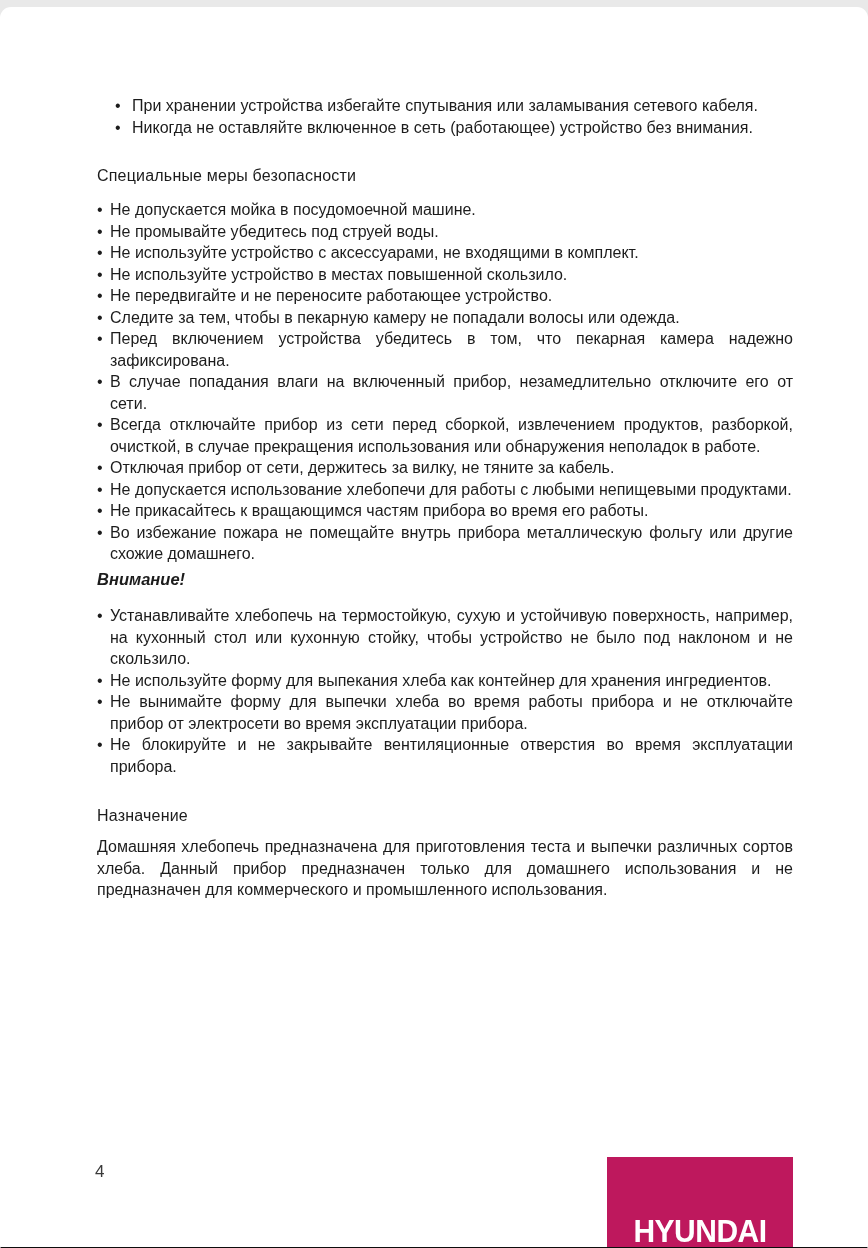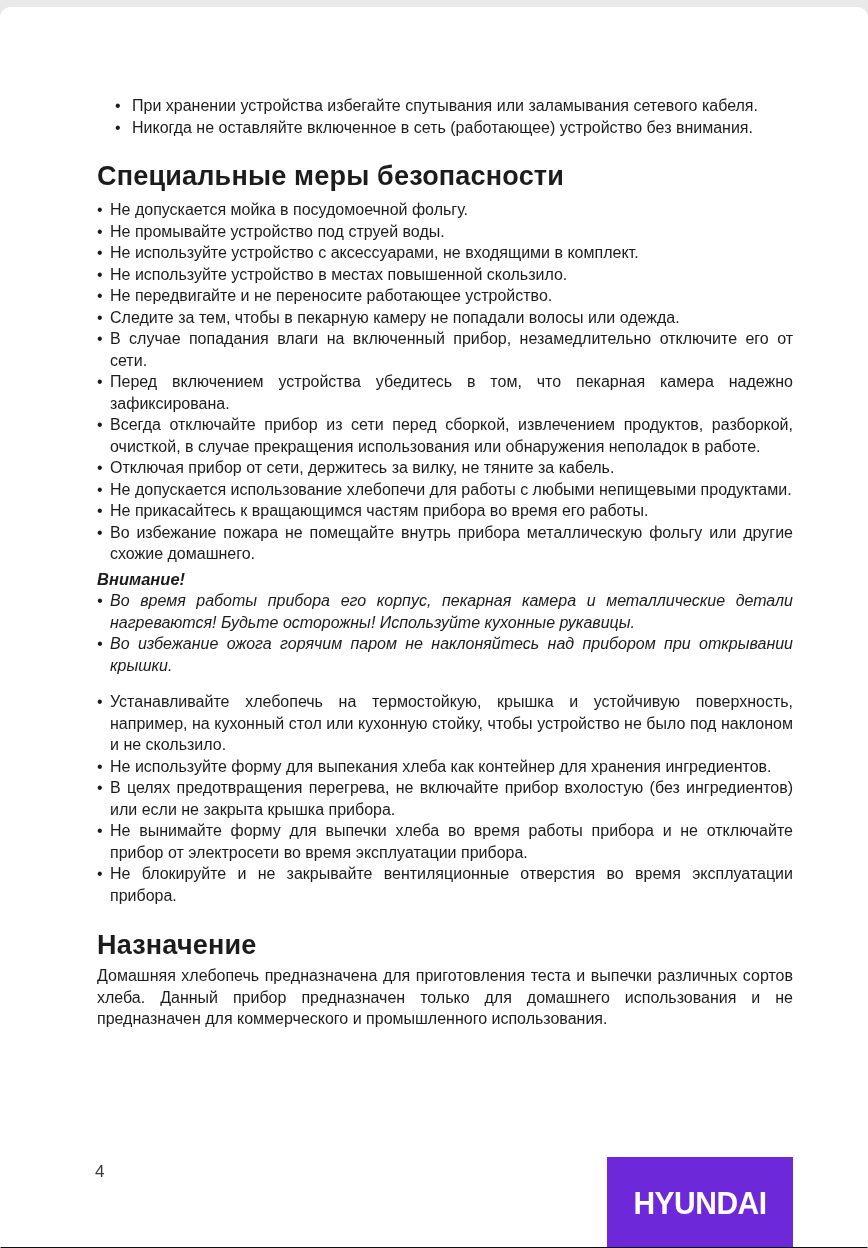--- a/index.html
+++ b/index.html
@@ -50,8 +50,8 @@
     padding-left: 4px;
   }
   .section-title {
-    font-size: 27px;
-    font-weight: bold;
+    font-size: 16px;
+    font-weight: normal;
     letter-spacing: 0.2px;
     margin-top: 26px;
     margin-bottom: 11px;

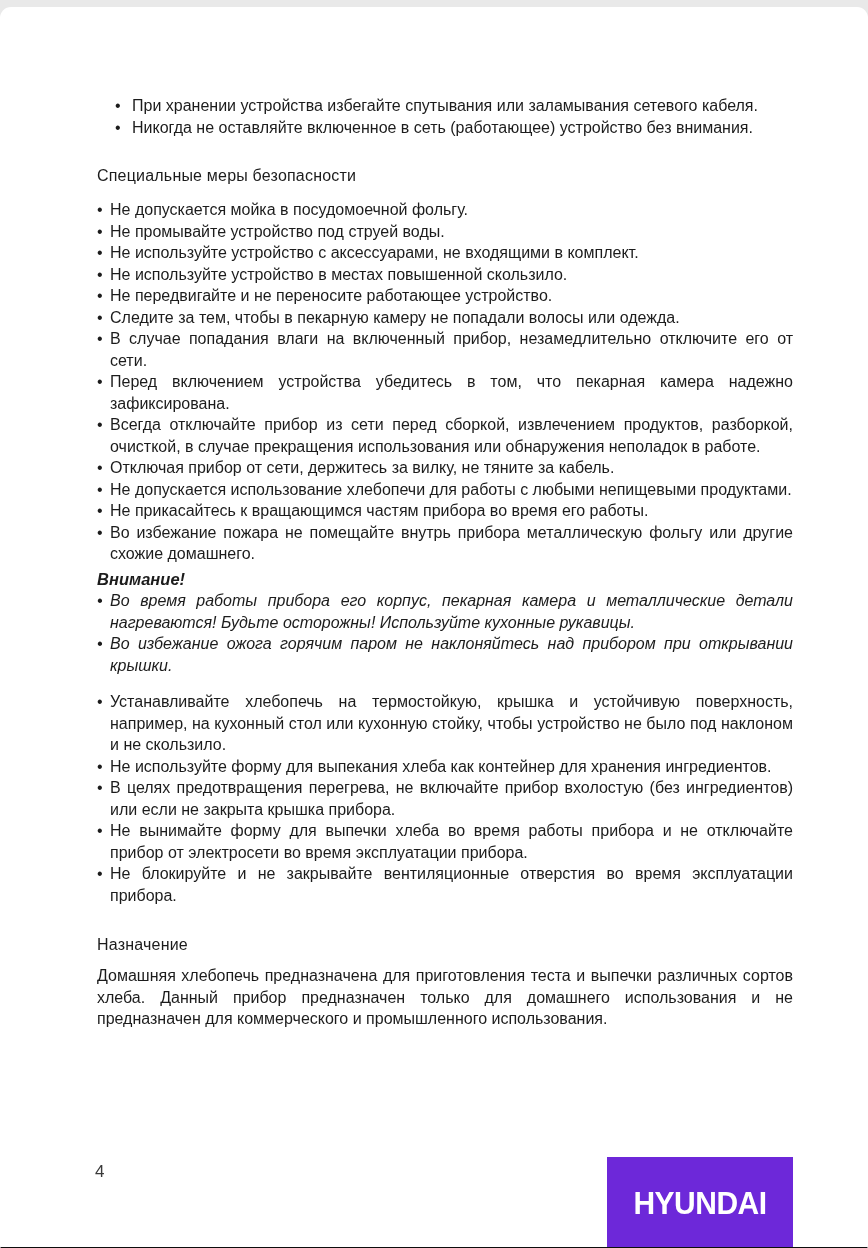--- a/index.html
+++ b/index.html
@@ -130,7 +130,7 @@
     <h1 class="section-title">Специальные меры безопасности</h1>
 
     <div class="bullet-list">
-      <div class="li">Не допускается мойка в посудомоечной фольгу.</div>
+      <div class="li">Не допускается мойка в посудомоечной машине.</div>
       <div class="li">Не промывайте устройство под струей воды.</div>
       <div class="li">Не используйте устройство с аксессуарами, не входящими в комплект.</div>
       <div class="li">Не используйте устройство в местах повышенной скользило.</div>

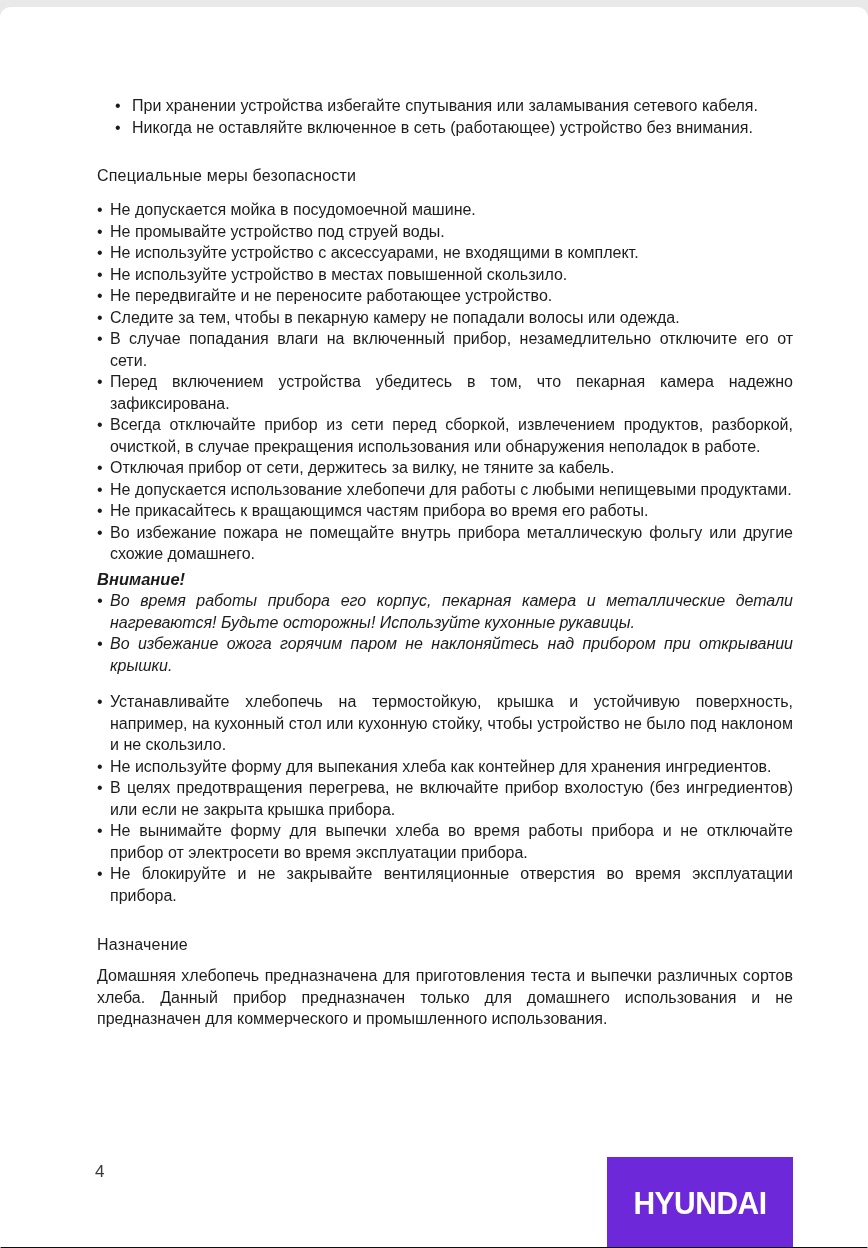--- a/index.html
+++ b/index.html
@@ -131,7 +131,7 @@
 
     <div class="bullet-list">
       <div class="li">Не допускается мойка в посудомоечной машине.</div>
-      <div class="li">Не промывайте устройство под струей воды.</div>
+      <div class="li">Не промывайте убедитесь под струей воды.</div>
       <div class="li">Не используйте устройство с аксессуарами, не входящими в комплект.</div>
       <div class="li">Не используйте устройство в местах повышенной скользило.</div>
       <div class="li">Не передвигайте и не переносите работающее устройство.</div>

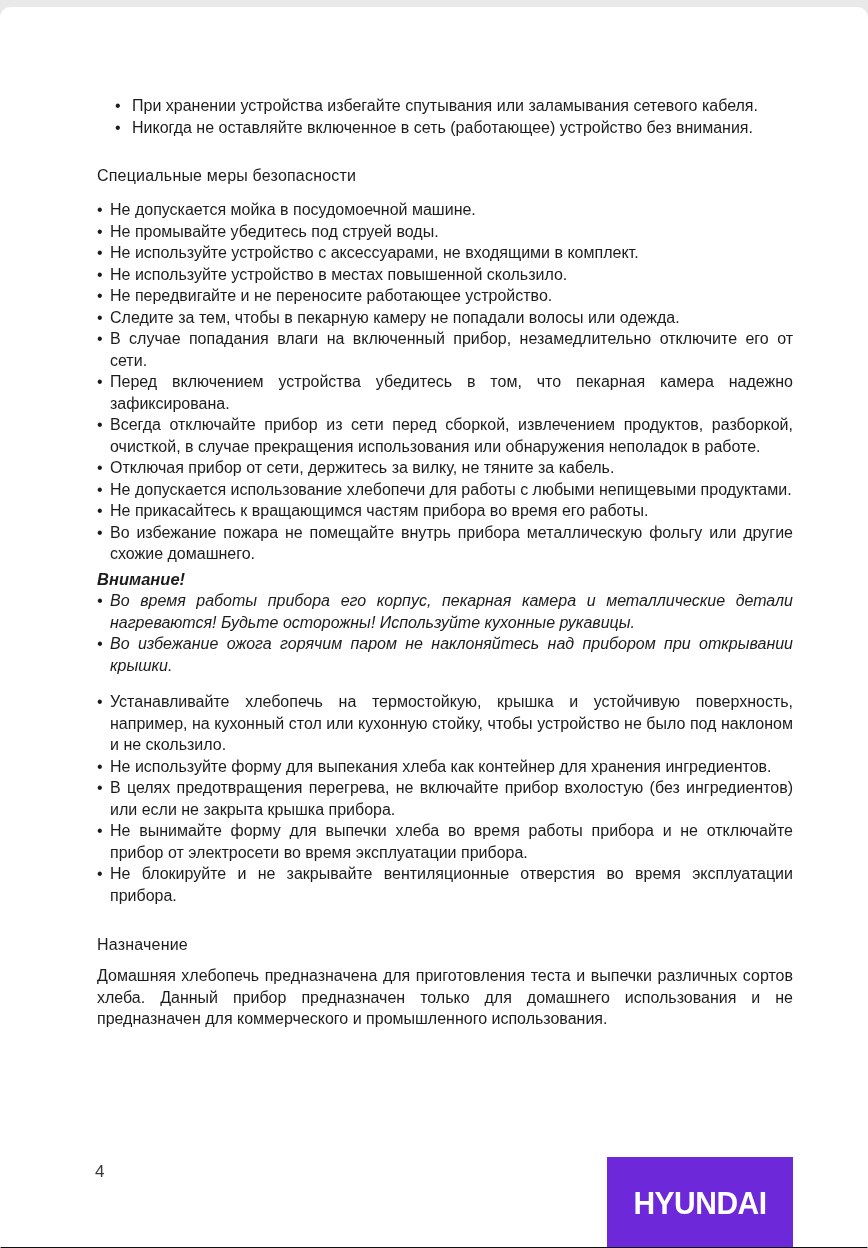--- a/index.html
+++ b/index.html
@@ -136,8 +136,8 @@
       <div class="li">Не используйте устройство в местах повышенной скользило.</div>
       <div class="li">Не передвигайте и не переносите работающее устройство.</div>
       <div class="li">Следите за тем, чтобы в пекарную камеру не попадали волосы или одежда.</div>
+      <div class="li">Перед включением устройства убедитесь в том, что пекарная камера надежно зафиксирована.</div>
       <div class="li">В случае попадания влаги на включенный прибор, незамедлительно отключите его от сети.</div>
-      <div class="li">Перед включением устройства убедитесь в том, что пекарная камера надежно зафиксирована.</div>
       <div class="li">Всегда отключайте прибор из сети перед сборкой, извлечением продуктов, разборкой, очисткой, в случае прекращения использования или обнаружения неполадок в работе.</div>
       <div class="li">Отключая прибор от сети, держитесь за вилку, не тяните за кабель.</div>
       <div class="li">Не допускается использование хлебопечи для работы с любыми непищевыми продуктами.</div>

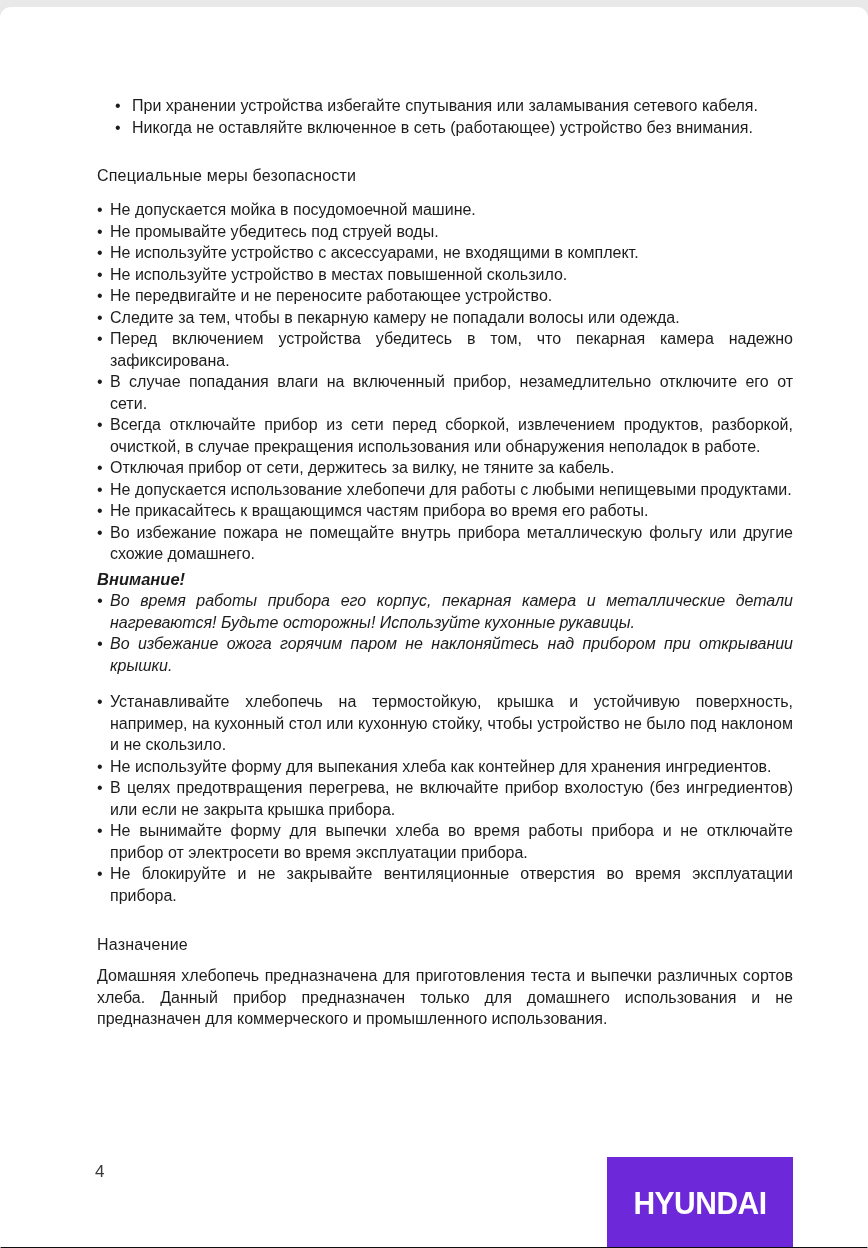--- a/index.html
+++ b/index.html
@@ -147,10 +147,6 @@
 
     <div class="note-block warn-block">
       <div class="note-title">Внимание!</div>
-      <div class="warn-list">
-        <div class="li">Во время работы прибора его корпус, пекарная камера и металлические детали нагреваются! Будьте осторожны! Используйте кухонные рукавицы.</div>
-        <div class="li">Во избежание ожога горячим паром не наклоняйтесь над прибором при открывании крышки.</div>
-      </div>
     </div>
 
     <div class="bullet-list placement-list">

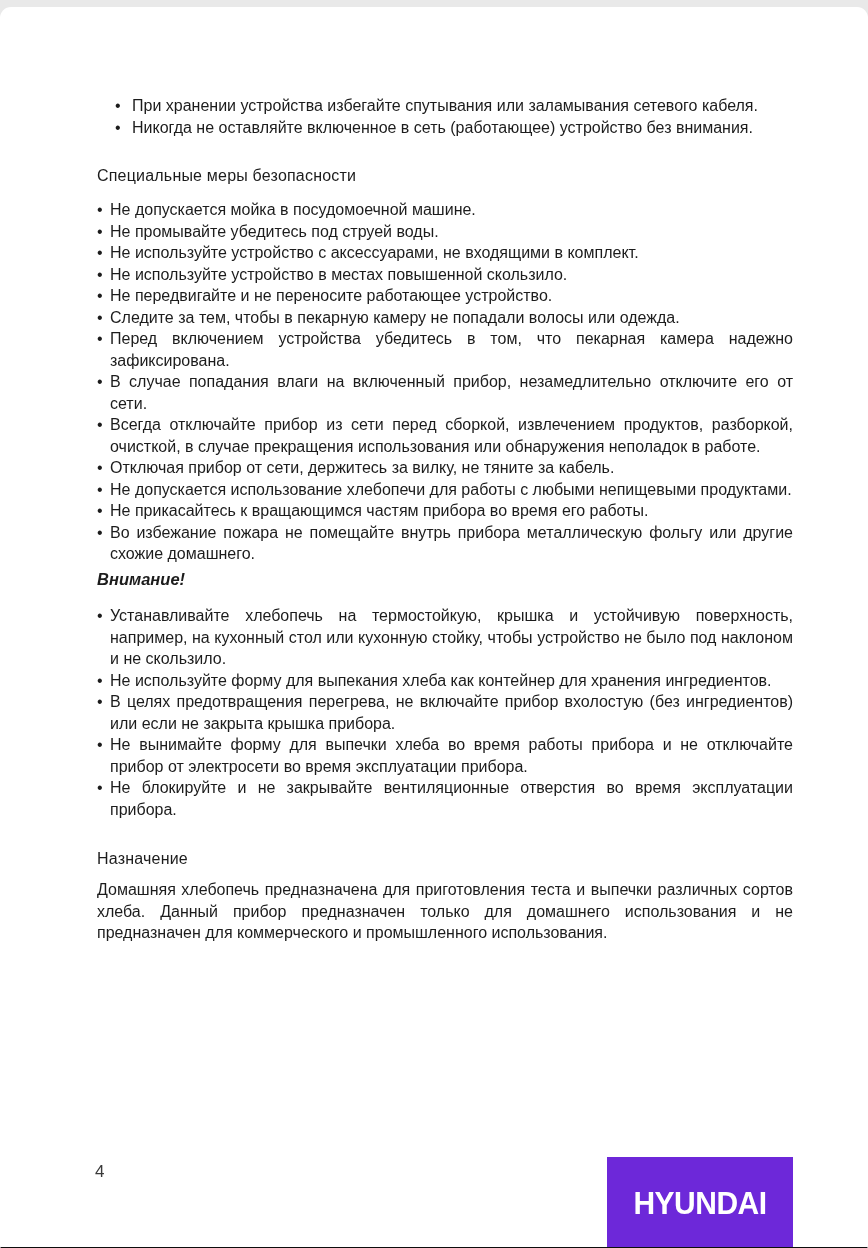--- a/index.html
+++ b/index.html
@@ -150,7 +150,7 @@
     </div>
 
     <div class="bullet-list placement-list">
-      <div class="li">Устанавливайте хлебопечь на термостойкую, крышка и устойчивую поверхность, например, на кухонный стол или кухонную стойку, чтобы устройство не было под наклоном и не скользило.</div>
+      <div class="li">Устанавливайте хлебопечь на термостойкую, сухую и устойчивую поверхность, например, на кухонный стол или кухонную стойку, чтобы устройство не было под наклоном и не скользило.</div>
       <div class="li">Не используйте форму для выпекания хлеба как контейнер для хранения ингредиентов.</div>
       <div class="li">В целях предотвращения перегрева, не включайте прибор вхолостую (без ингредиентов) или если не закрыта крышка прибора.</div>
       <div class="li">Не вынимайте форму для выпечки хлеба во время работы прибора и не отключайте прибор от электросети во время эксплуатации прибора.</div>

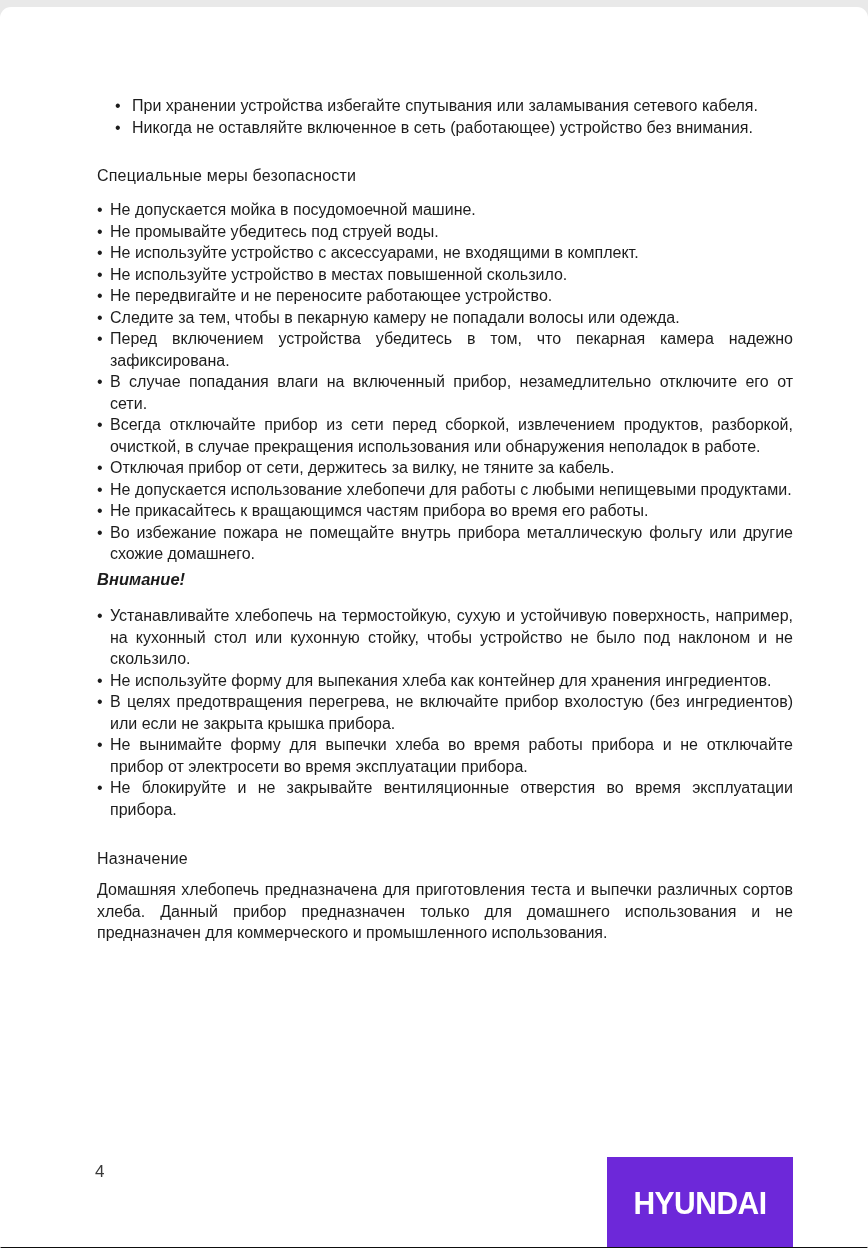--- a/index.html
+++ b/index.html
@@ -152,7 +152,6 @@
     <div class="bullet-list placement-list">
       <div class="li">Устанавливайте хлебопечь на термостойкую, сухую и устойчивую поверхность, например, на кухонный стол или кухонную стойку, чтобы устройство не было под наклоном и не скользило.</div>
       <div class="li">Не используйте форму для выпекания хлеба как контейнер для хранения ингредиентов.</div>
-      <div class="li">В целях предотвращения перегрева, не включайте прибор вхолостую (без ингредиентов) или если не закрыта крышка прибора.</div>
       <div class="li">Не вынимайте форму для выпечки хлеба во время работы прибора и не отключайте прибор от электросети во время эксплуатации прибора.</div>
       <div class="li">Не блокируйте и не закрывайте вентиляционные отверстия во время эксплуатации прибора.</div>
     </div>

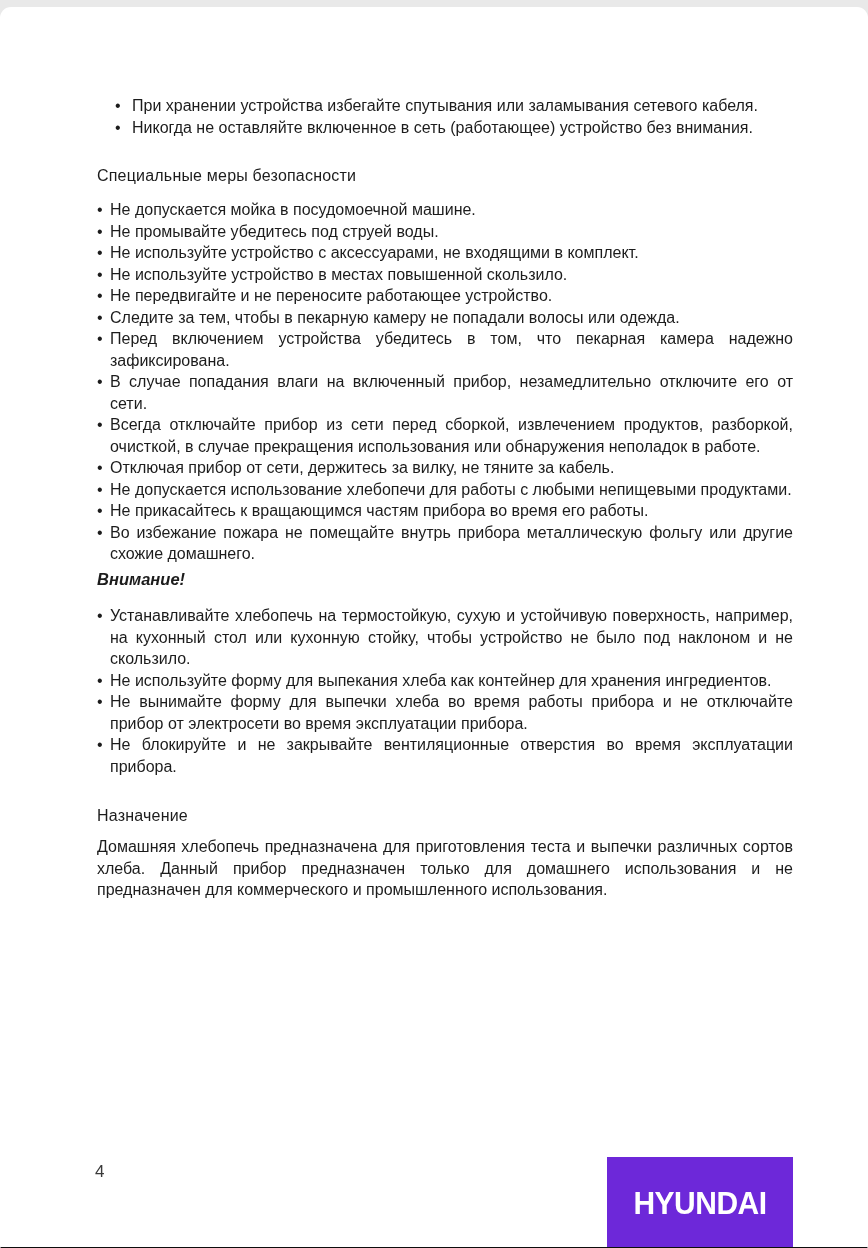--- a/index.html
+++ b/index.html
@@ -94,10 +94,10 @@
     top: 1150px;
     width: 186px;
     height: 91px;
-    background: #6d28d9;
+    background: #be185d;
     display: flex;
     justify-content: center;
-    align-items: center;
+    align-items: flex-end;
   }
   .logo-text {
     color: #ffffff;

